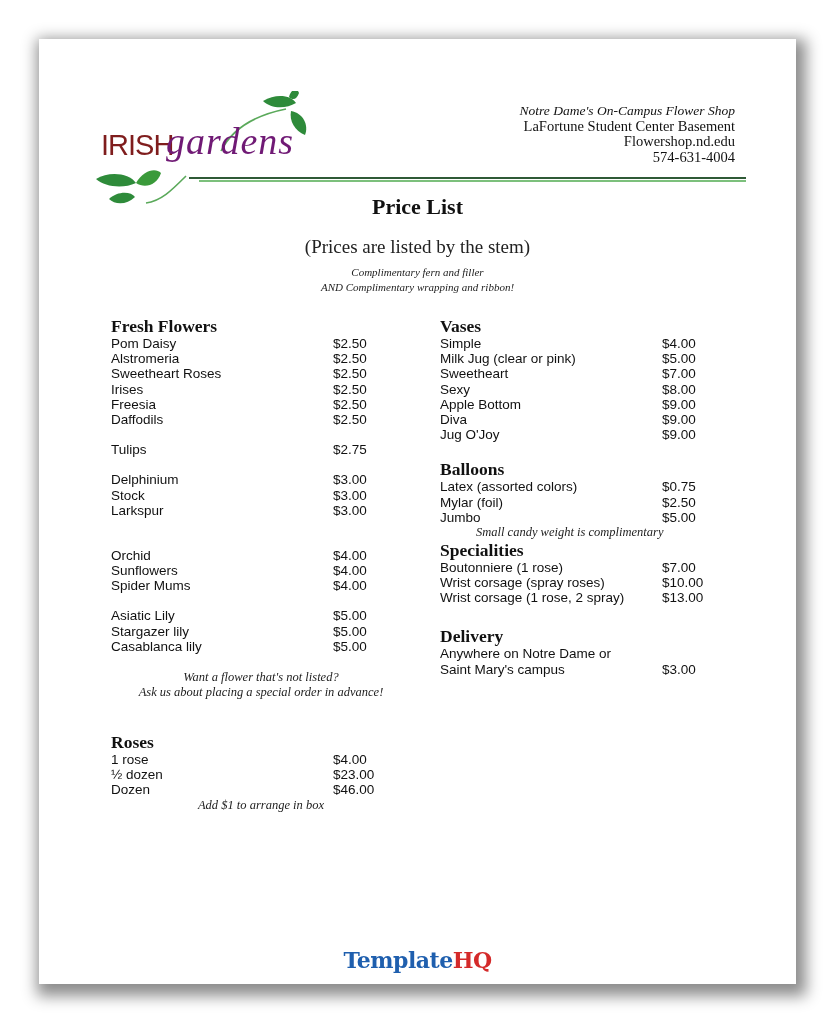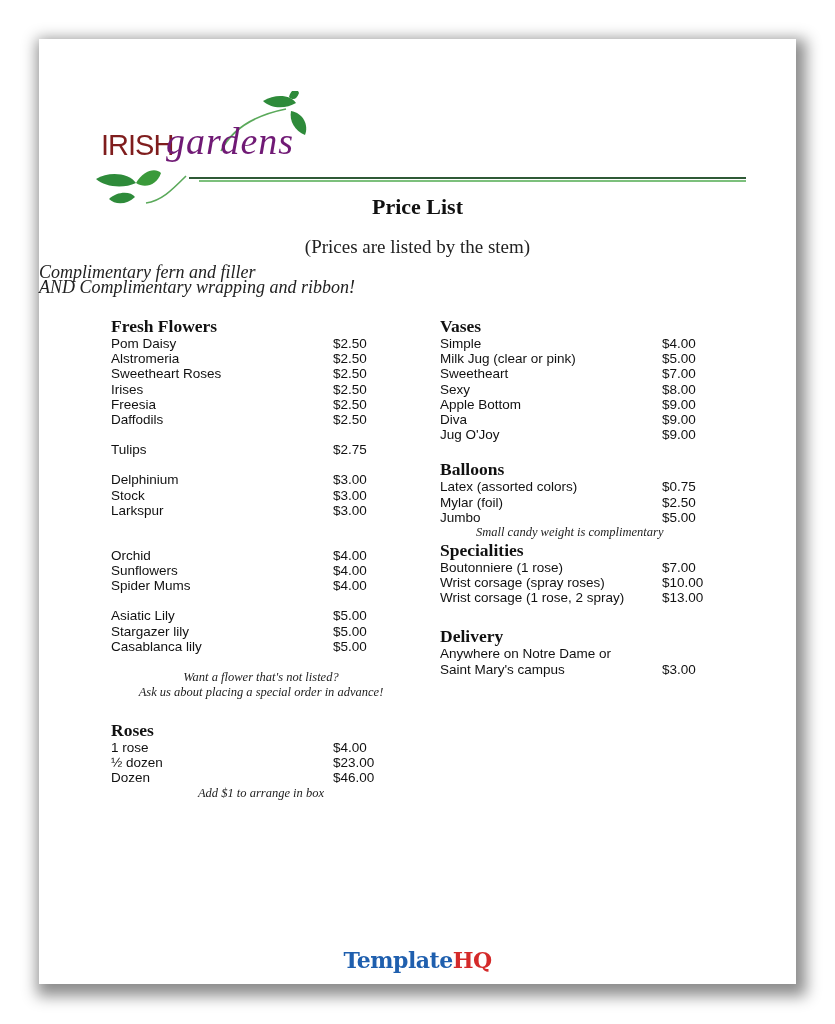--- a/index.html
+++ b/index.html
@@ -59,6 +59,12 @@
     <div class="light"></div>
   </div>
 
+  <div class="contact">
+    <div class="tag">Notre Dame's On-Campus Flower Shop</div>
+    <div>LaFortune Student Center Basement</div>
+    <div>Flowershop.nd.edu</div>
+    <div>574-631-4004</div>
+  </div>
 
   <div class="title">Price List</div>
   <div class="subtitle">(Prices are listed by the stem)</div>

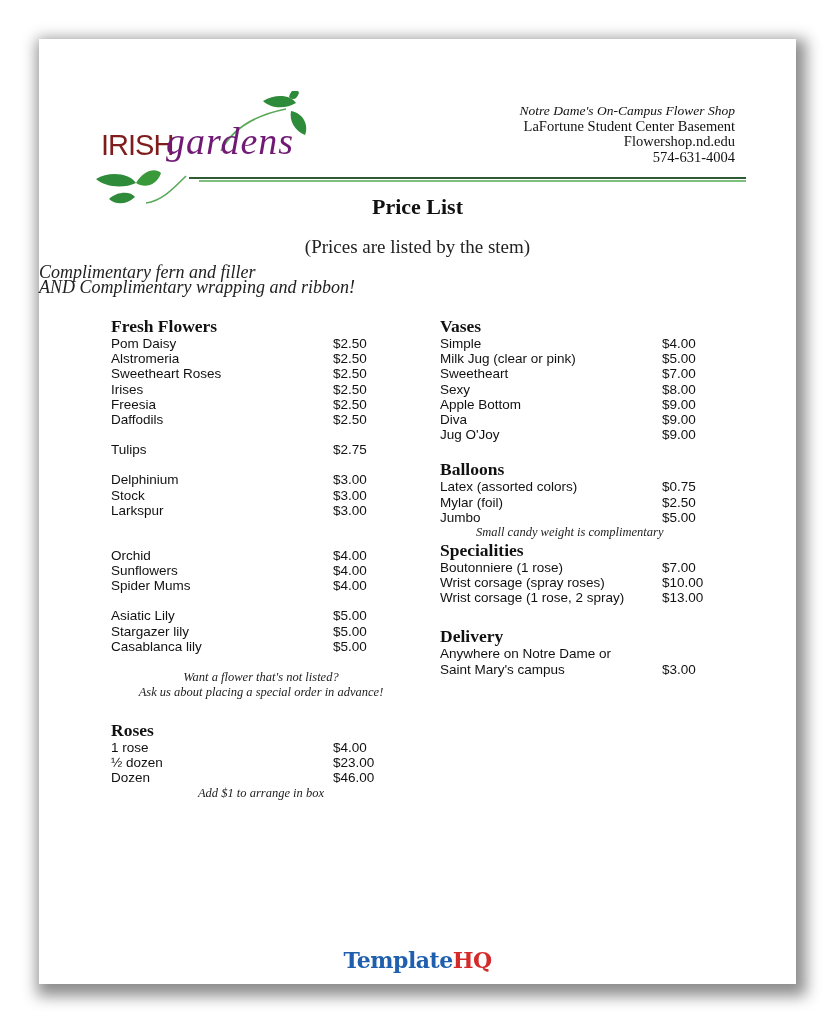--- a/index.html
+++ b/index.html
@@ -19,7 +19,7 @@
   .contact .tag { font-style:italic; font-size:13.5px; }
   .title { position:absolute; left:0; width:100%; top:155px; text-align:center; font-family:"Liberation Serif", serif; font-weight:bold; font-size:22px; color:#111; }
   .subtitle { position:absolute; left:0; width:100%; top:197px; text-align:center; font-family:"Liberation Serif", serif; font-size:19px; color:#222; }
-  .compl { position:absolute; left:0; width:100%; top:226px; font-family:"Liberation Serif", serif; font-style:italic; font-size:18px; line-height:15px; color:#222; }
+  .compl { position:absolute; left:0; width:100%; top:226px; text-align:center; font-family:"Liberation Serif", serif; font-style:italic; font-size:11px; line-height:15px; color:#222; }
   .col { position:absolute; font-family:"Liberation Sans", sans-serif; font-size:13.5px; color:#111; }
   .col-left { left:72px; top:277px; width:300px; }
   .col-right { left:401px; top:277px; width:300px; }

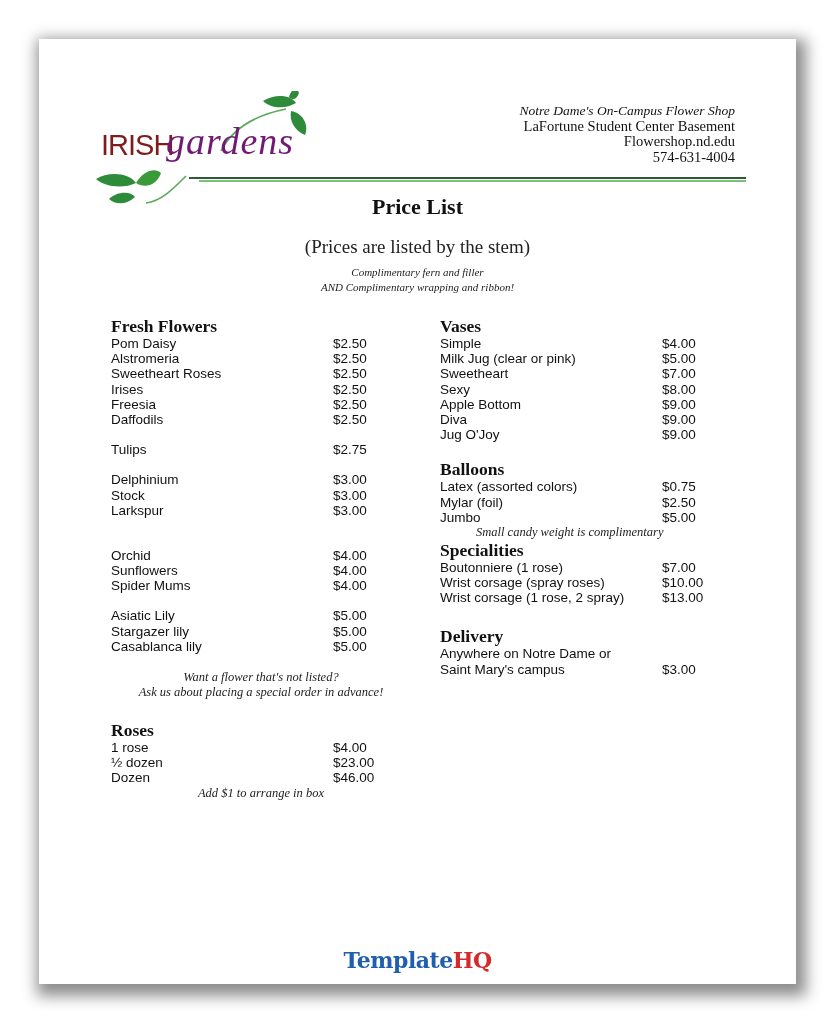--- a/index.html
+++ b/index.html
@@ -153,7 +153,7 @@
       </div>
     </div>
 
-    <div class="section" style="margin-top:20px;">
+    <div class="section" style="margin-top:32px;">
       <h2>Roses</h2>
       <div class="row">
           <span class="name">1 rose</span>

